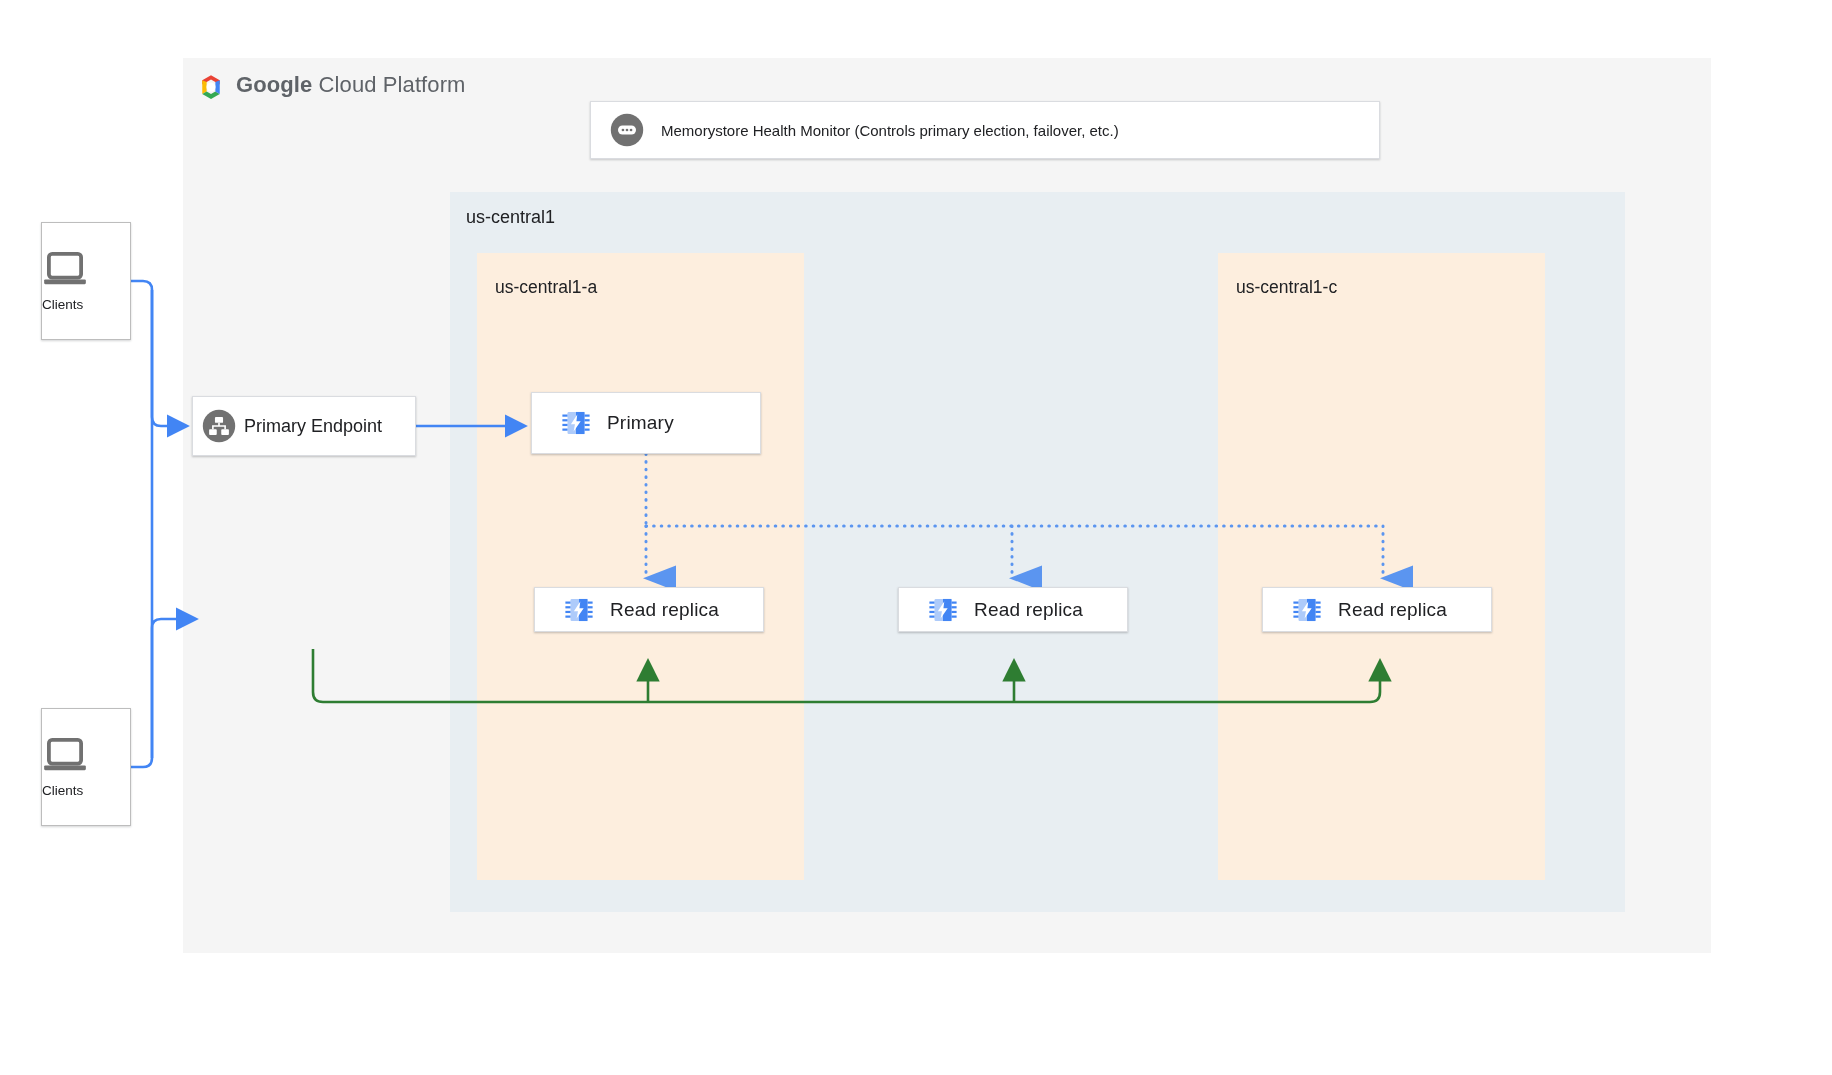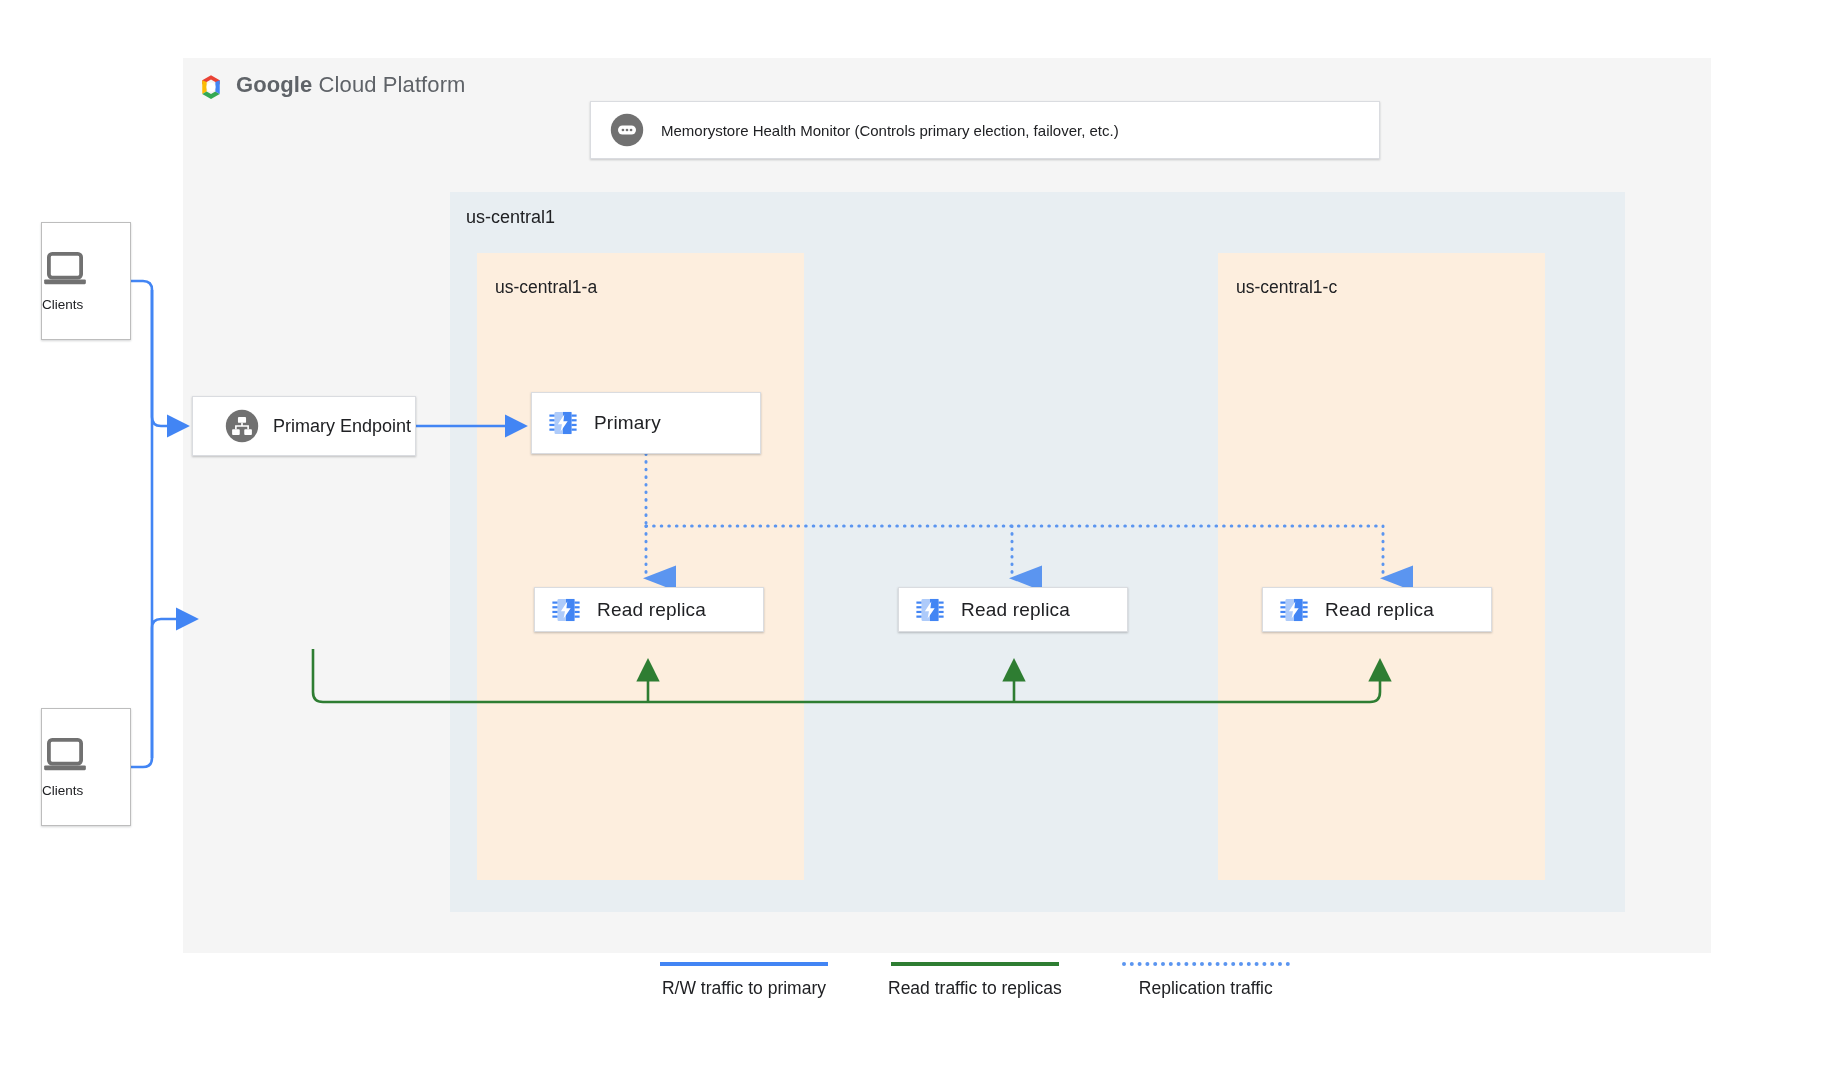--- a/index.html
+++ b/index.html
@@ -118,7 +118,7 @@
     border: 1px solid #dadce0;
     box-shadow: 0 1px 2px rgba(60,64,67,.30);
     display: flex; align-items: center;
-    gap: 13px; padding-left: 31px;
+    gap: 7px; padding-left: 8px;
   }
   .endpoint-primary { left: 192px; top: 396px; width: 224px; height: 60px; }
   .endpoint-read    { left: 201px; top: 589px; width: 224px; height: 60px; }

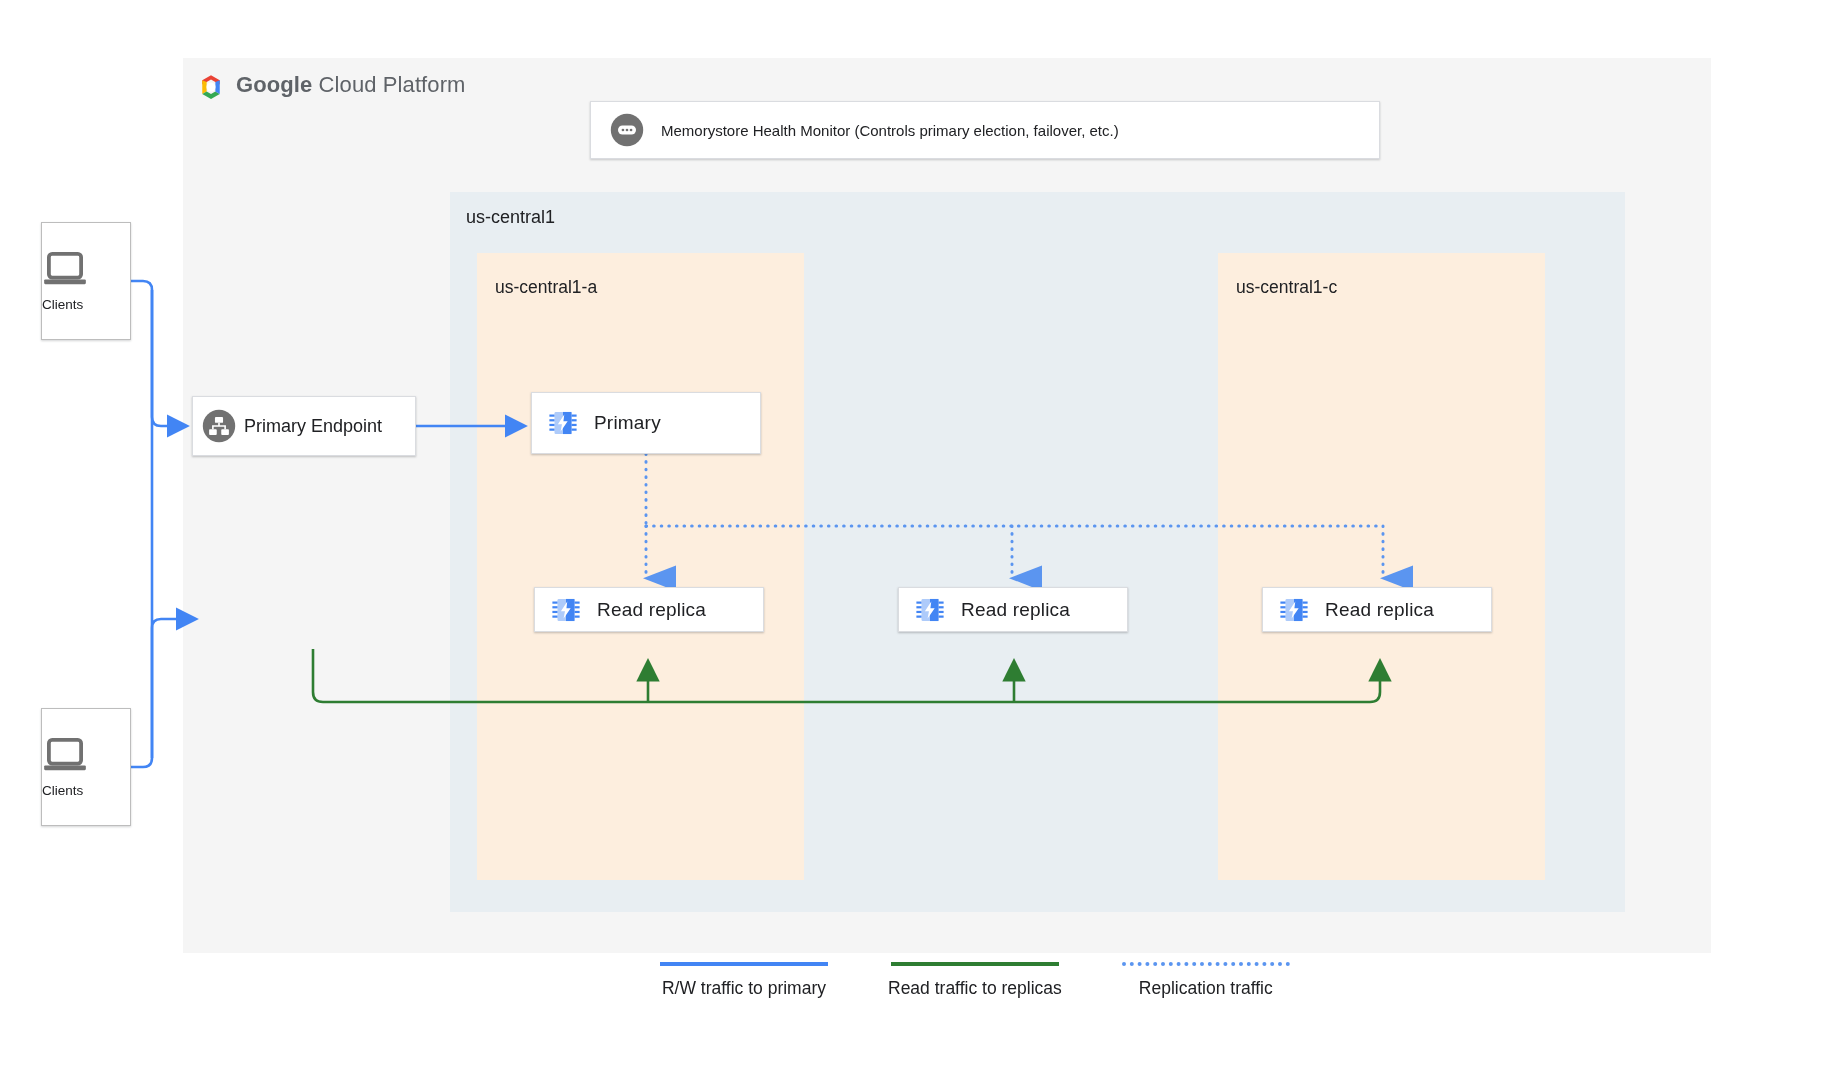--- a/index.html
+++ b/index.html
@@ -94,7 +94,7 @@
     box-shadow: 0 1px 2px rgba(60,64,67,.30);
     display: flex; align-items: center;
     gap: 14px;
-    padding-left: 14px;
+    padding-left: 27px;
   }
   .card-label {
     font-size: 19px; color: #202124;

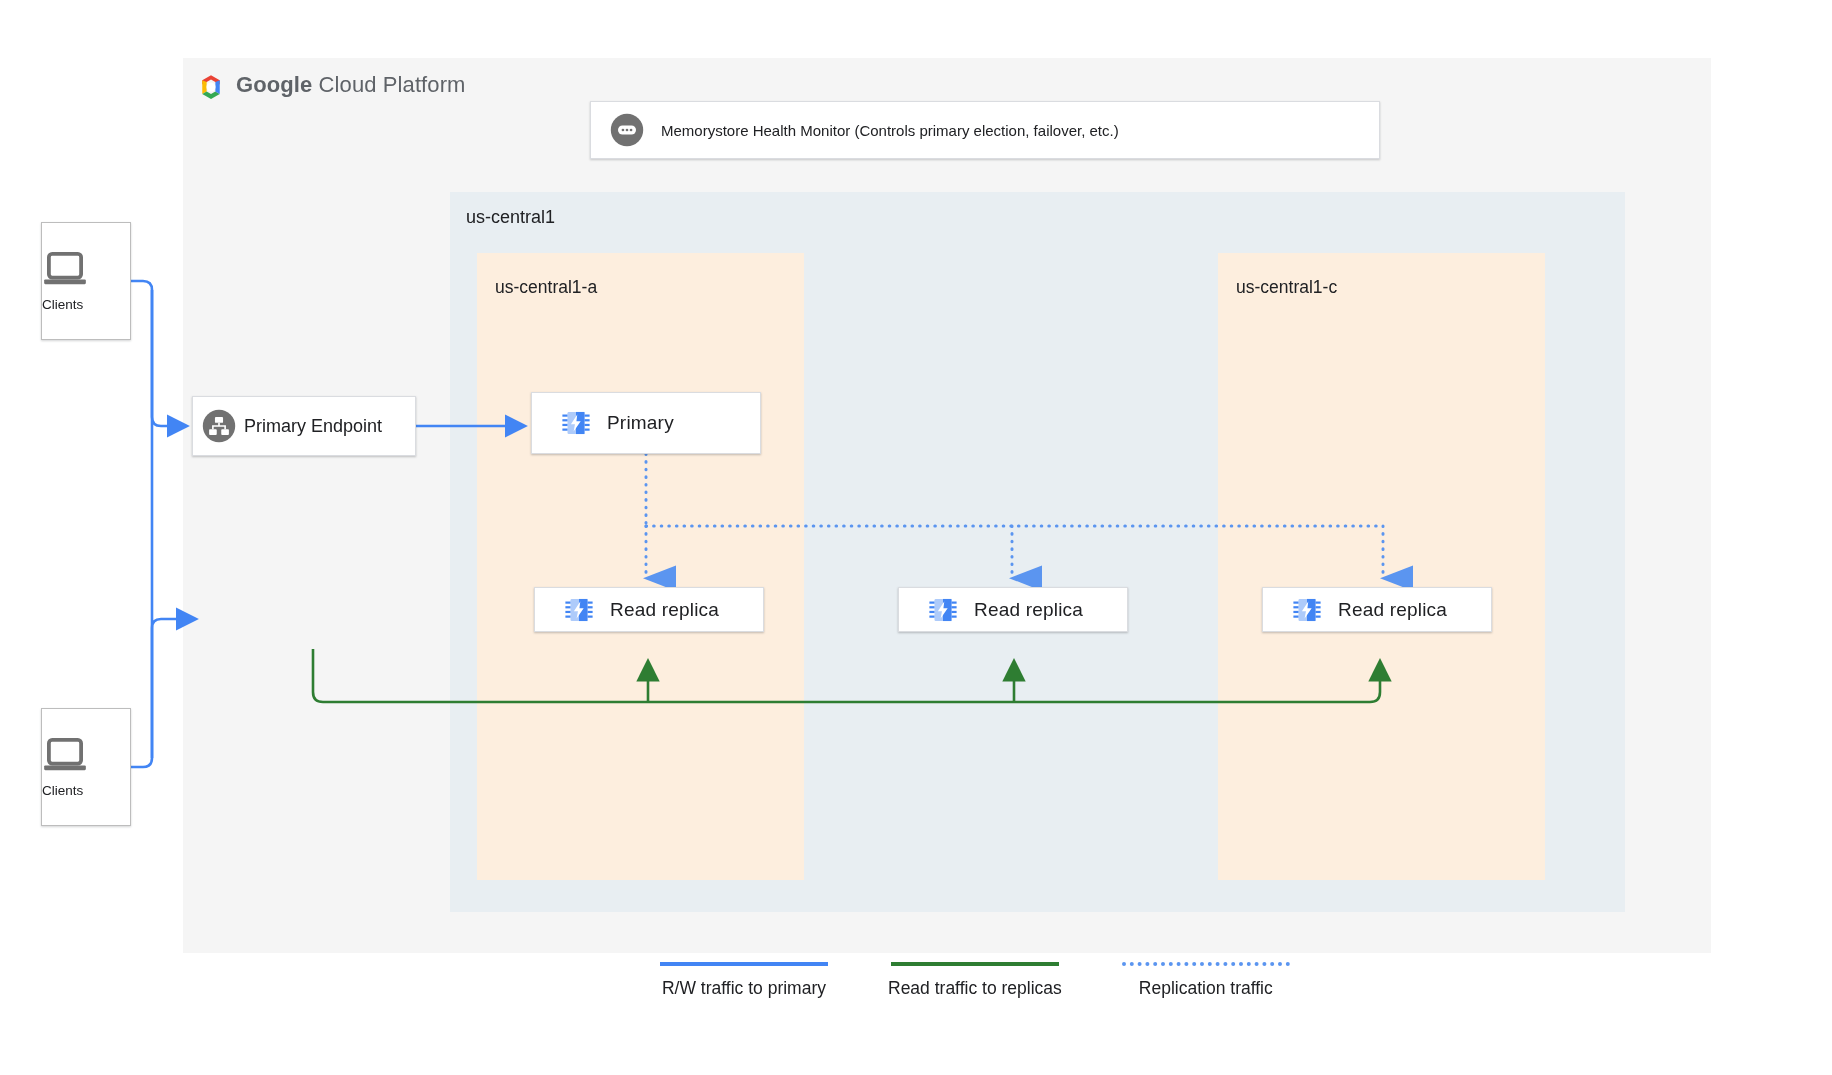--- a/index.html
+++ b/index.html
@@ -329,20 +329,6 @@
     <div class="card-label">Read replica</div>
   </div>
 
-  <div class="legend">
-    <div class="legend-item">
-      <div class="legend-swatch solid-blue"></div>
-      <div class="legend-text">R/W traffic to primary</div>
-    </div>
-    <div class="legend-item">
-      <div class="legend-swatch solid-green"></div>
-      <div class="legend-text">Read traffic to replicas</div>
-    </div>
-    <div class="legend-item">
-      <div class="legend-swatch dotted-blue"></div>
-      <div class="legend-text">Replication traffic</div>
-    </div>
-  </div>
 
 </div>
 

